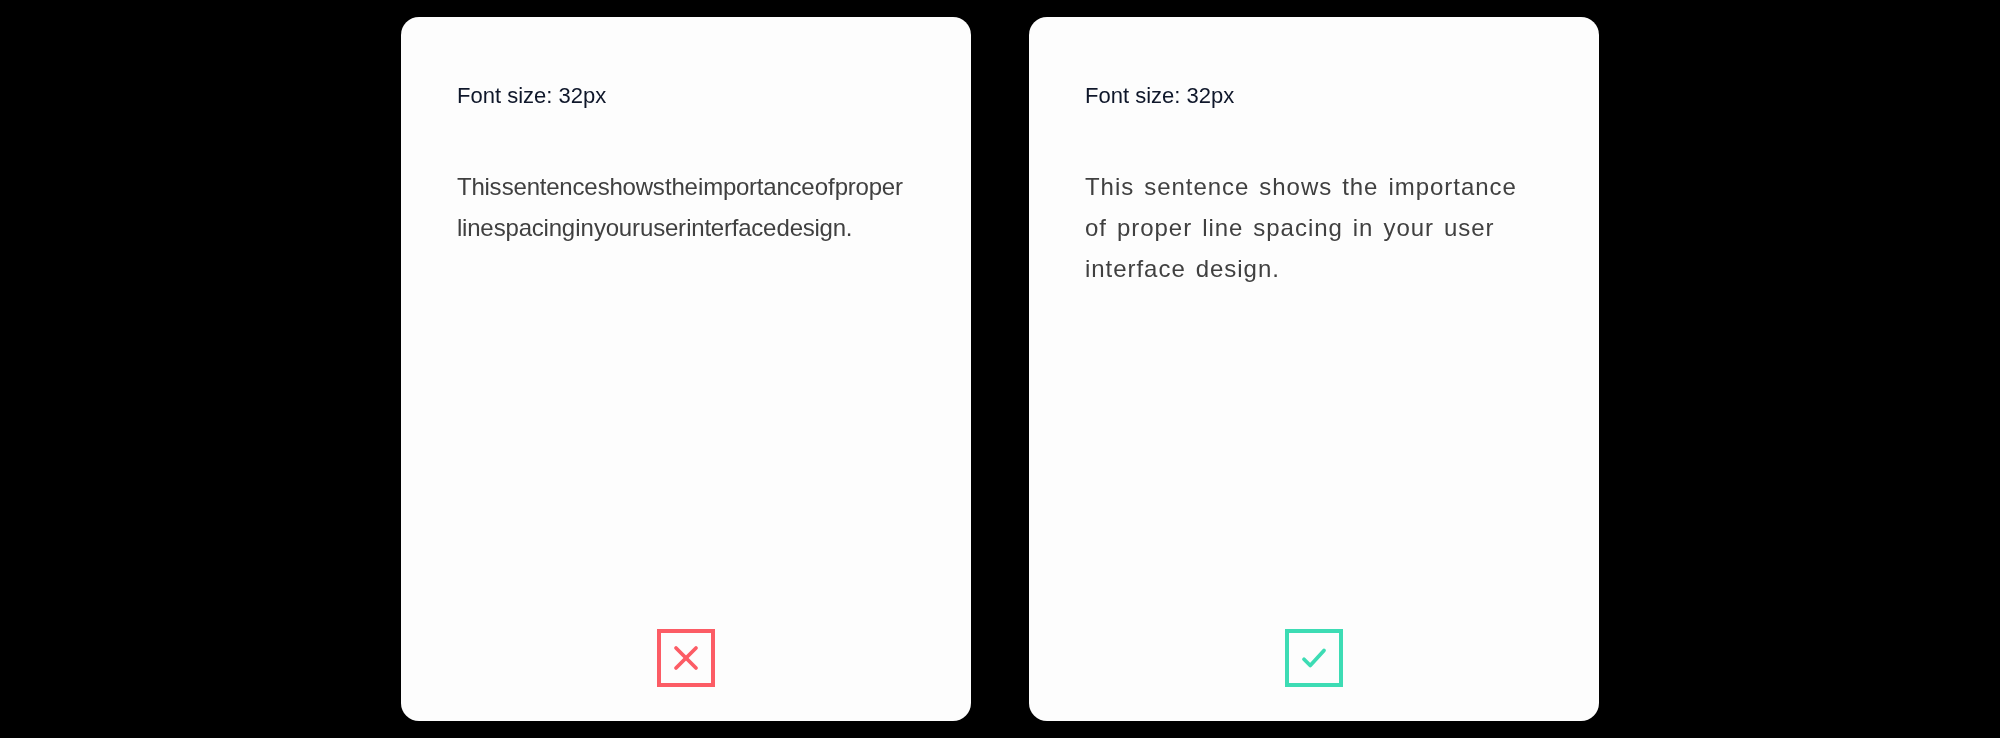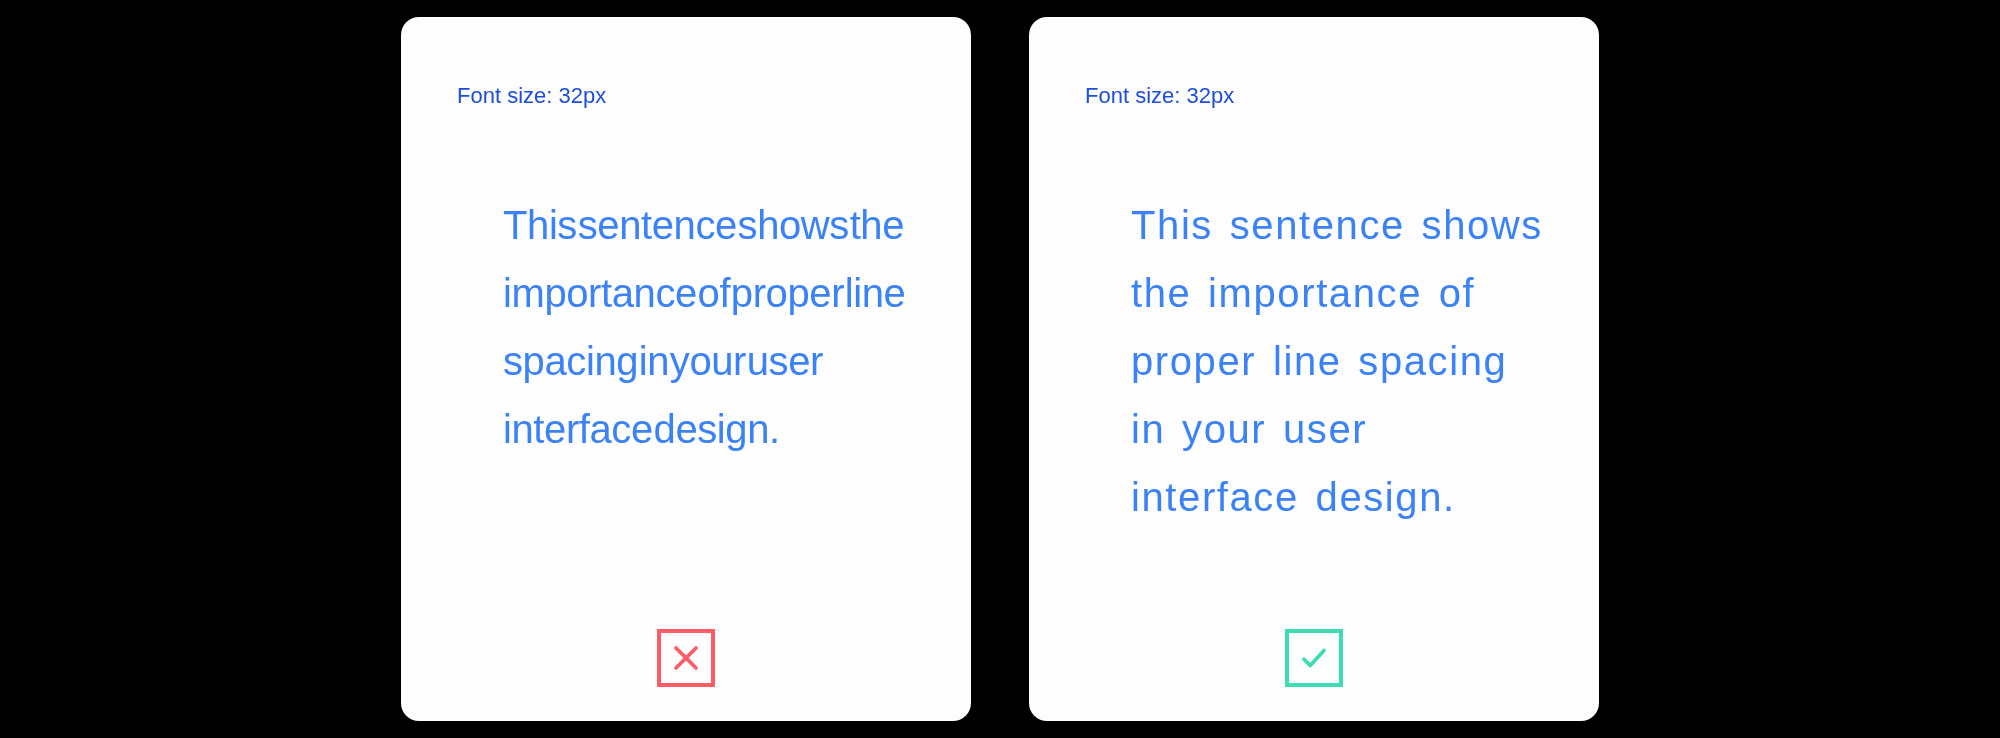--- a/index.html
+++ b/index.html
@@ -29,9 +29,9 @@
     }
     .label {
       font-size: 22px;
-      color: #1d4ed8;
+      color: #0f172a;
       font-weight: 500;
-      margin-bottom: 82px;
+      margin-bottom: 58px;
     }
     .sample {
       font-size: 40px;

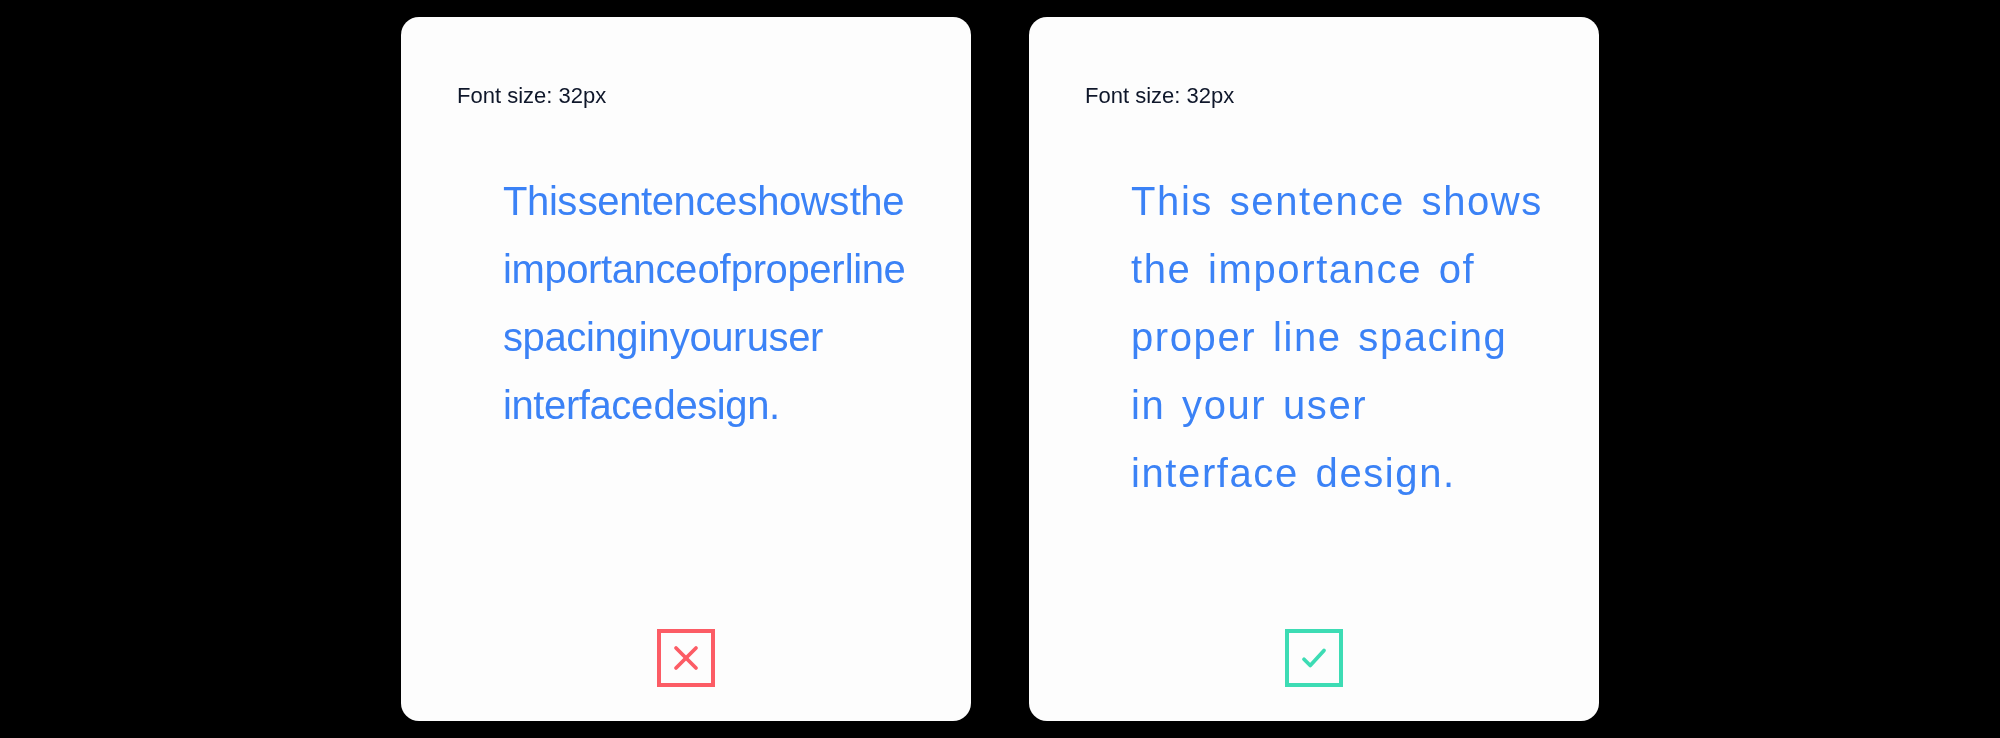--- a/index.html
+++ b/index.html
@@ -34,11 +34,10 @@
       margin-bottom: 58px;
     }
     .sample {
-      font-size: 40px;
-      color: #3b82f6;
+      font-size: 24px;
+      color: #404040;
       font-weight: 400;
       line-height: 1.7;
-      margin-left: 46px;
     }
     .sample.bad {
       word-spacing: -0.25em;

